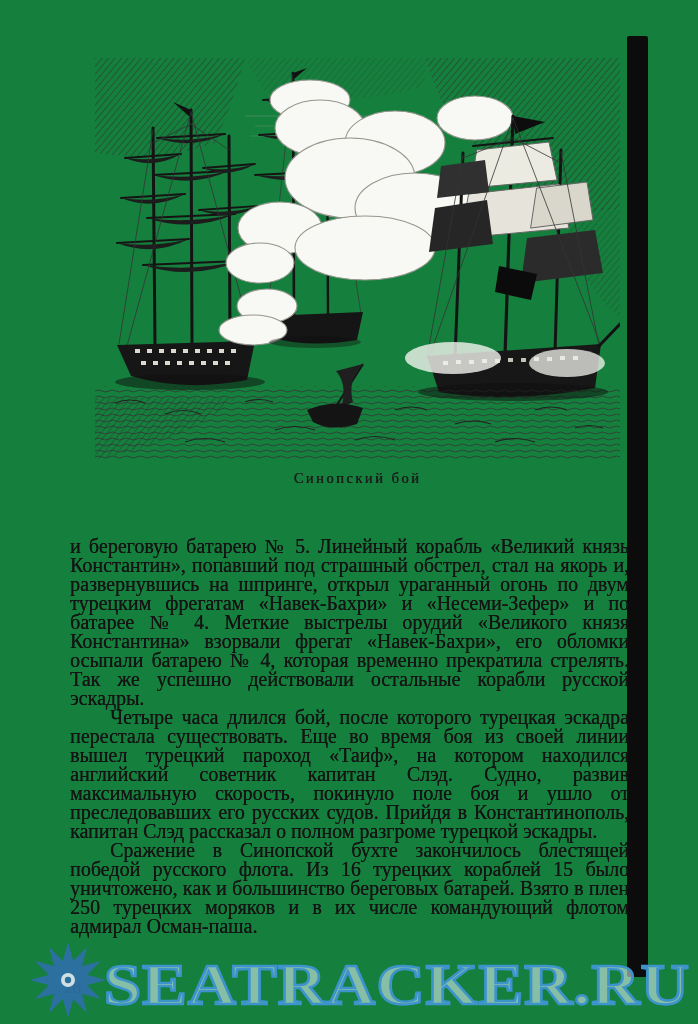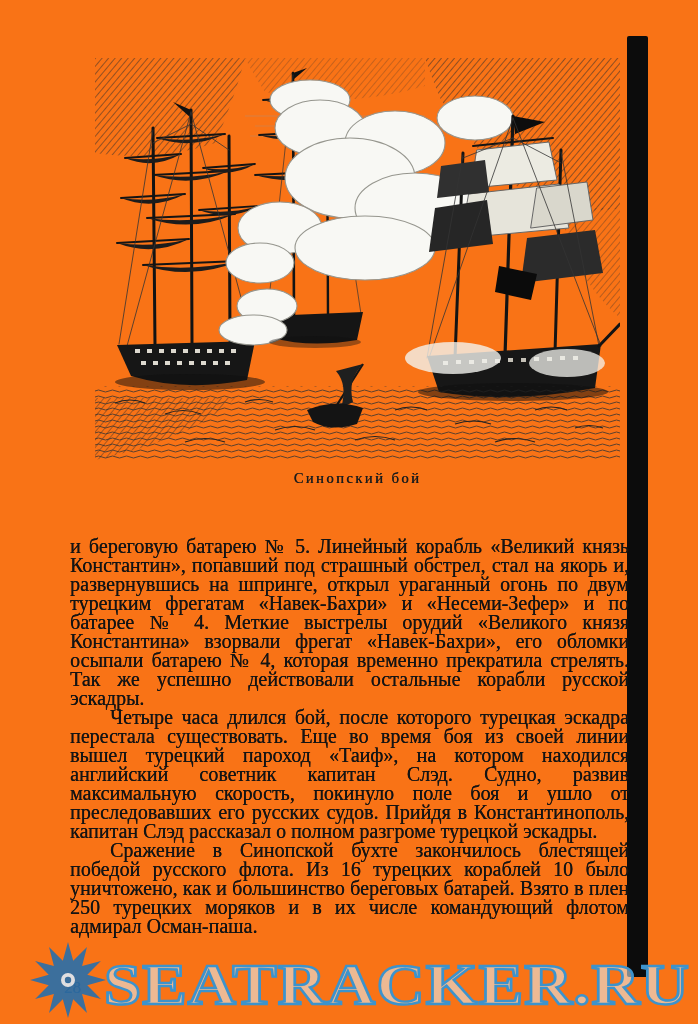--- a/index.html
+++ b/index.html
@@ -8,7 +8,7 @@
     background:#ffffff;
     font-family:"Liberation Serif","DejaVu Serif",serif;
   }
-  .page{position:absolute;inset:0;background:#f97316;padding-left:40px;}
+  .page{position:absolute;inset:0;background:#15803d;padding-left:40px;}
   .scan-bar{
     position:absolute;left:627px;top:36px;width:21px;height:941px;
     background:#0c0c0c;border-radius:2px;

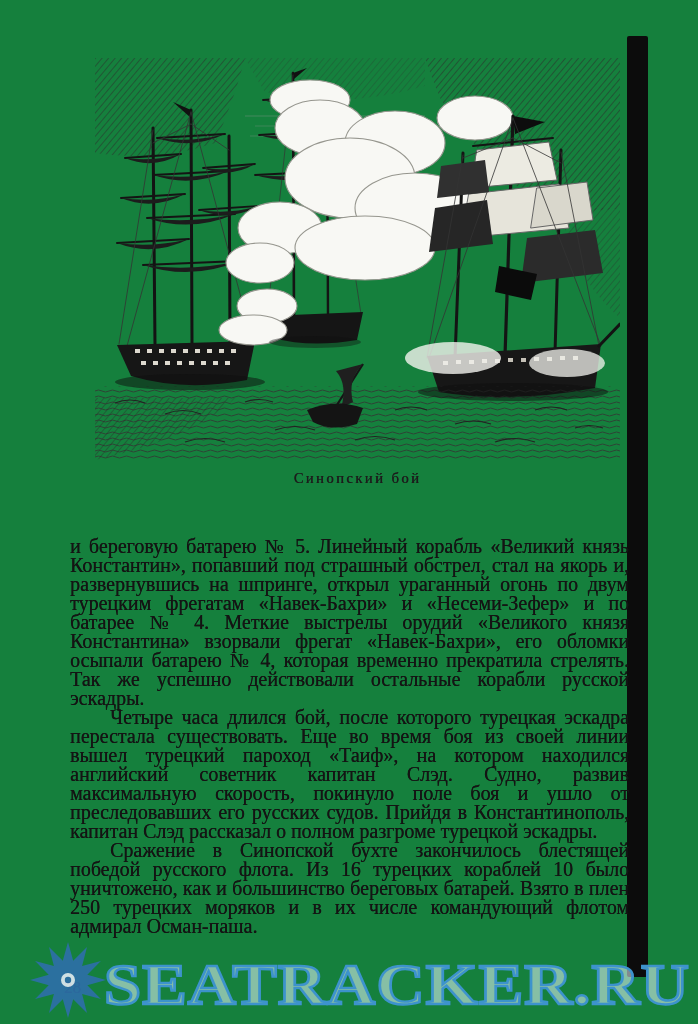--- a/index.html
+++ b/index.html
@@ -208,7 +208,7 @@
   <div class="text-block">
     <p>и береговую батарею № 5. Линейный корабль «Великий князь Константин», попавший под страшный обстрел, стал на якорь и, развернувшись на шпринге, открыл ураганный огонь по двум турецким фрегатам «Навек-Бахри» и «Несеми-Зефер» и по батарее № 4. Меткие выстрелы орудий «Великого князя Константина» взорвали фрегат «Навек-Бахри», его обломки осыпали батарею № 4, которая временно прекратила стрелять. Так же успешно действовали остальные корабли русской эскадры.</p>
     <p class="indent">Четыре часа длился бой, после которого турецкая эскадра перестала существовать. Еще во время боя из своей линии вышел турецкий пароход «Таиф», на котором находился английский советник капитан Слэд. Судно, развив максимальную скорость, покинуло поле боя и ушло от преследовавших его русских судов. Прийдя в Константинополь, капитан Слэд рассказал о полном разгроме турецкой эскадры.</p>
-    <p class="indent">Сражение в Синопской бухте закончилось блестящей победой русского флота. Из 16 турецких кораблей 10 было уничтожено, как и большинство береговых батарей. Взято в плен 250 турецких моряков и в их числе командующий флотом адмирал Осман-паша.</p>
+    <p class="indent">Сражение в Синопской бухте закончилось блестящей победой русского флота. Из 16 турецких кораблей 15 было уничтожено, как и большинство береговых батарей. Взято в плен 250 турецких моряков и в их числе командующий флотом адмирал Осман-паша.</p>
   </div>
 
   <div class="page-number">28</div>

